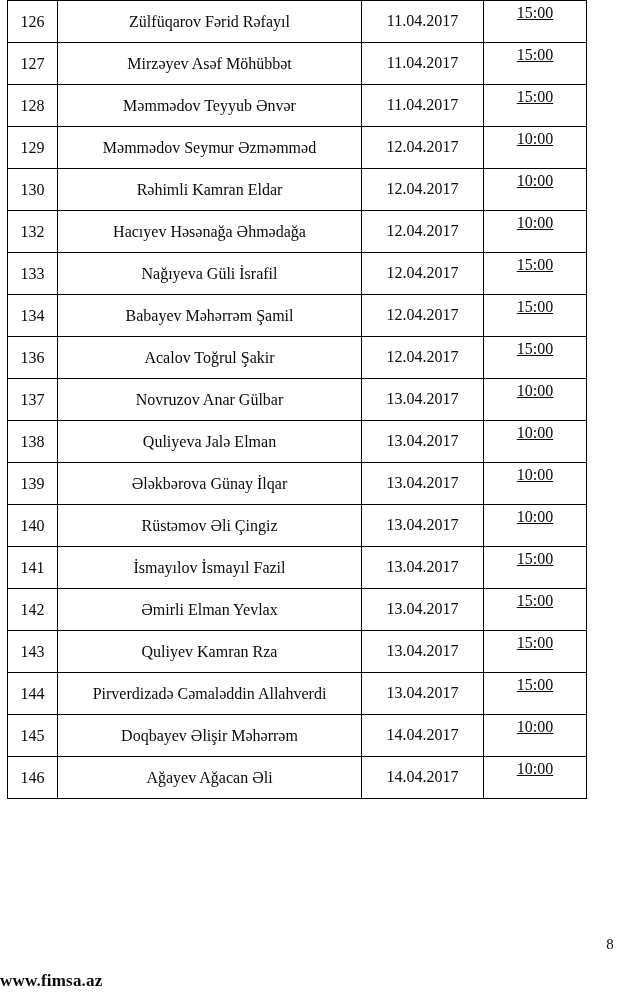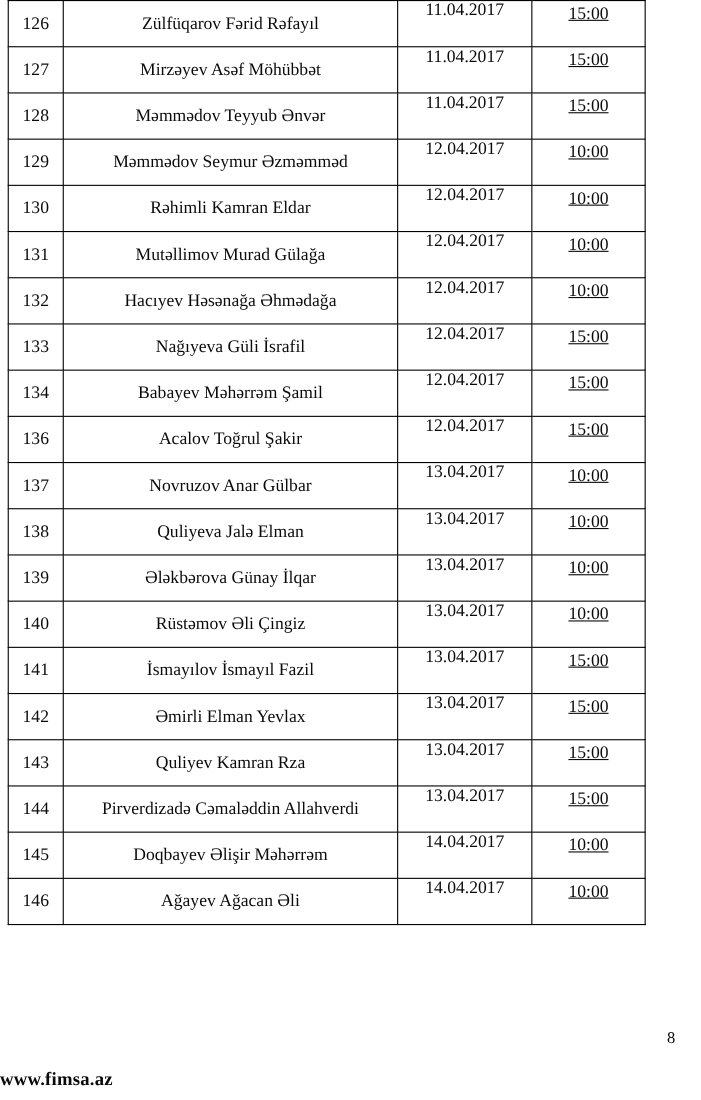--- a/index.html
+++ b/index.html
@@ -33,7 +33,7 @@
   }
   td.c-num  { width: 50px;  vertical-align: middle; }
   td.c-name { width: 304px; vertical-align: middle; }
-  td.c-date { width: 122px; vertical-align: top; padding-top: 0; }
+  td.c-date { width: 122px; vertical-align: top; padding-top: 11px; }
   td.c-time { width: 103px; vertical-align: top; padding-top: 3px; text-decoration: underline; }
   .page-number {
     position: absolute;

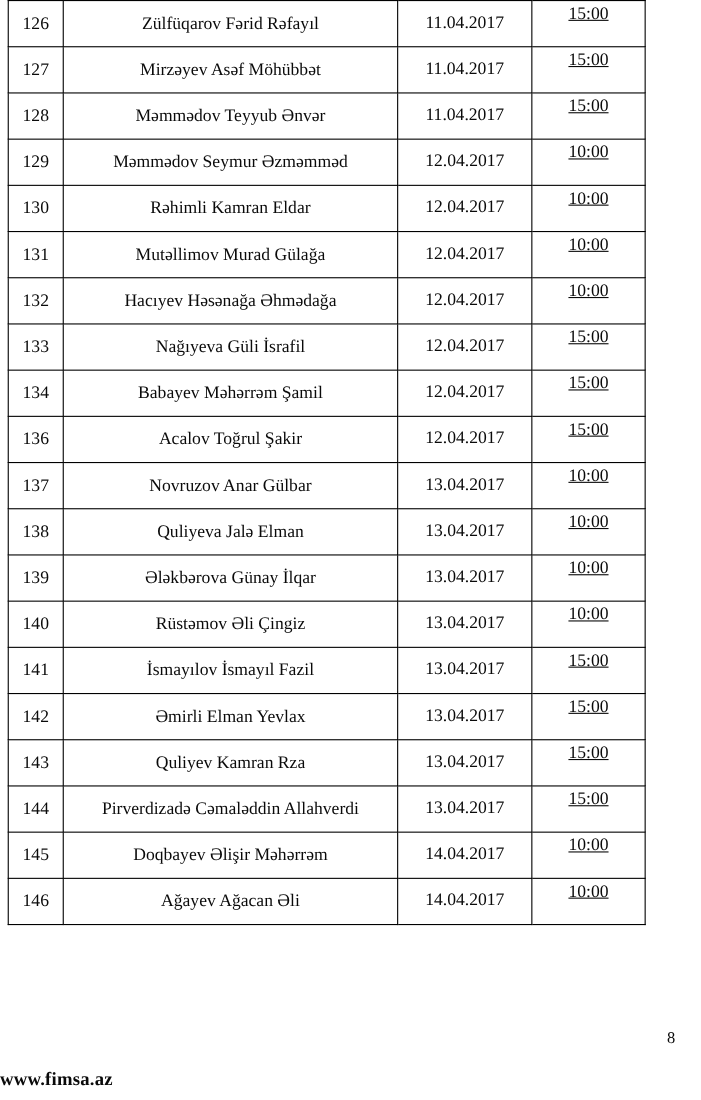--- a/index.html
+++ b/index.html
@@ -88,12 +88,6 @@
         <tr>
           <td class="c-num">130</td>
           <td class="c-name">Rəhimli Kamran Eldar</td>
-          <td class="c-date">12.04.2017</td>
-          <td class="c-time">10:00</td>
-        </tr>
-        <tr>
-          <td class="c-num">131</td>
-          <td class="c-name">Mutəllimov Murad Gülağa</td>
           <td class="c-date">12.04.2017</td>
           <td class="c-time">10:00</td>
         </tr>

